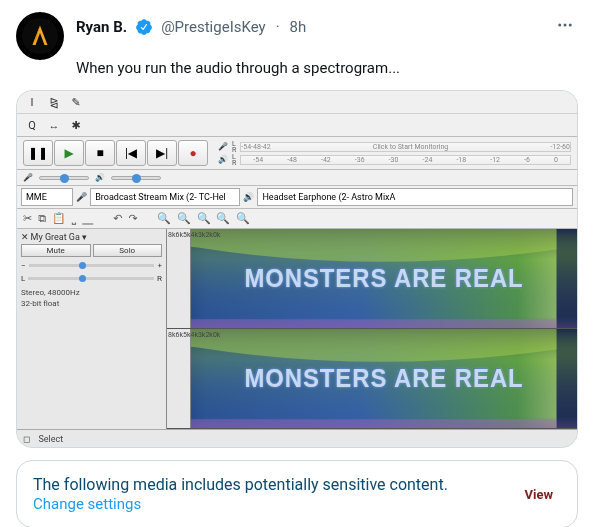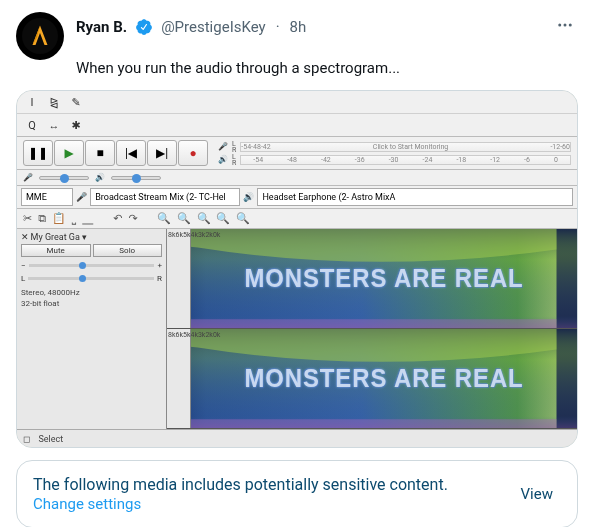--- a/index.html
+++ b/index.html
@@ -54,7 +54,7 @@
 .warning-card{margin-top:12px;border:1px solid #cfd9de;border-radius:16px;padding:14px 16px;display:flex;align-items:center;justify-content:space-between}
 .warn-text{font-size:16px;color:#0c4a6e;line-height:20px}
 .warn-link{color:#1d9bf0;font-size:15px;cursor:pointer}
-.view-btn{font-weight:400;color:#0c4a6e;font-size:15px;cursor:pointer;padding:0 8px}
+.view-btn{font-weight:700;color:#7f1d1d;font-size:13px;cursor:pointer;padding:0 8px}
 </style>
 </head>
 <body>

